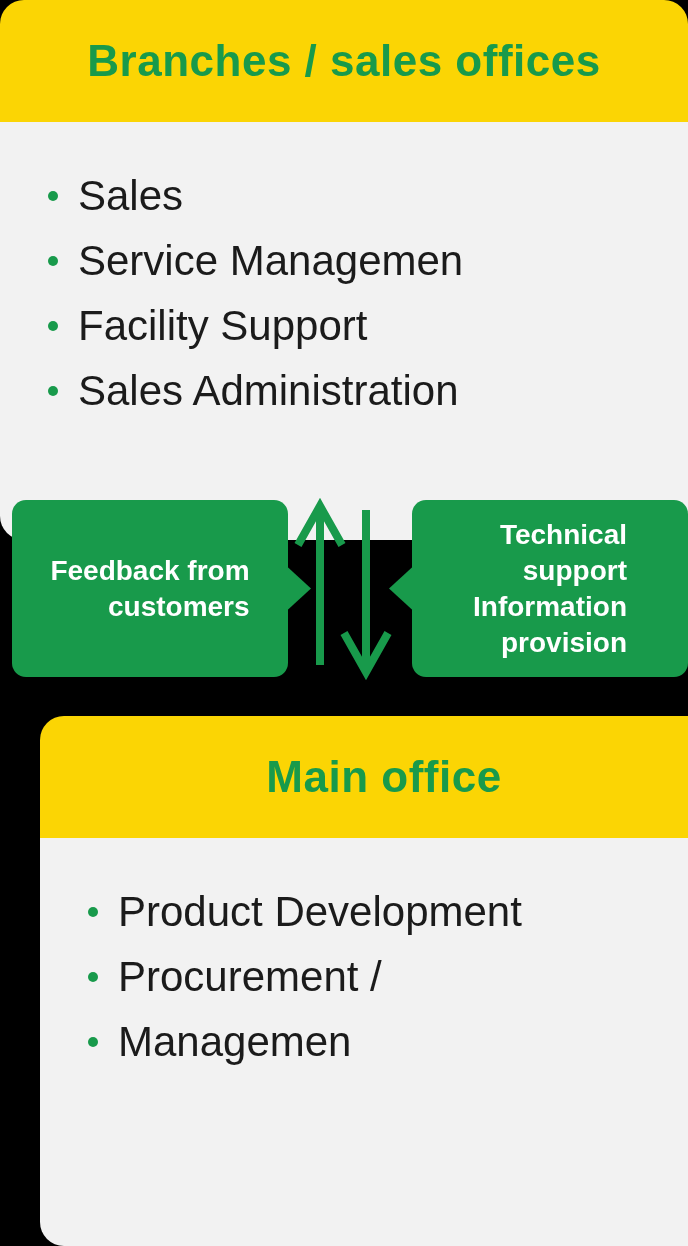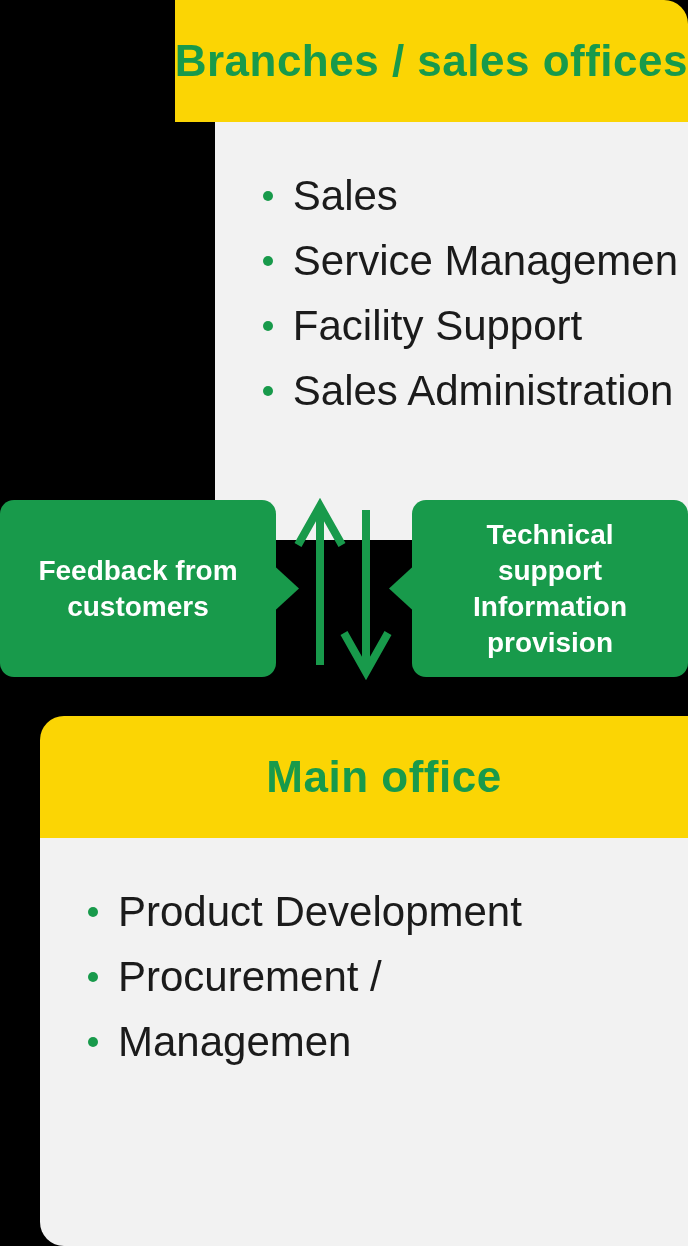--- a/index.html
+++ b/index.html
@@ -17,7 +17,7 @@
     border-radius: 24px; overflow: hidden;
     display: flex; flex-direction: column;
   }
-  .card-top { top: 0; height: 540px; align-items: flex-end; }
+  .card-top { top: 0; height: 540px; }
   .card-bottom { top: 716px; height: 530px; margin-left: 40px; }
 
   .card-header {

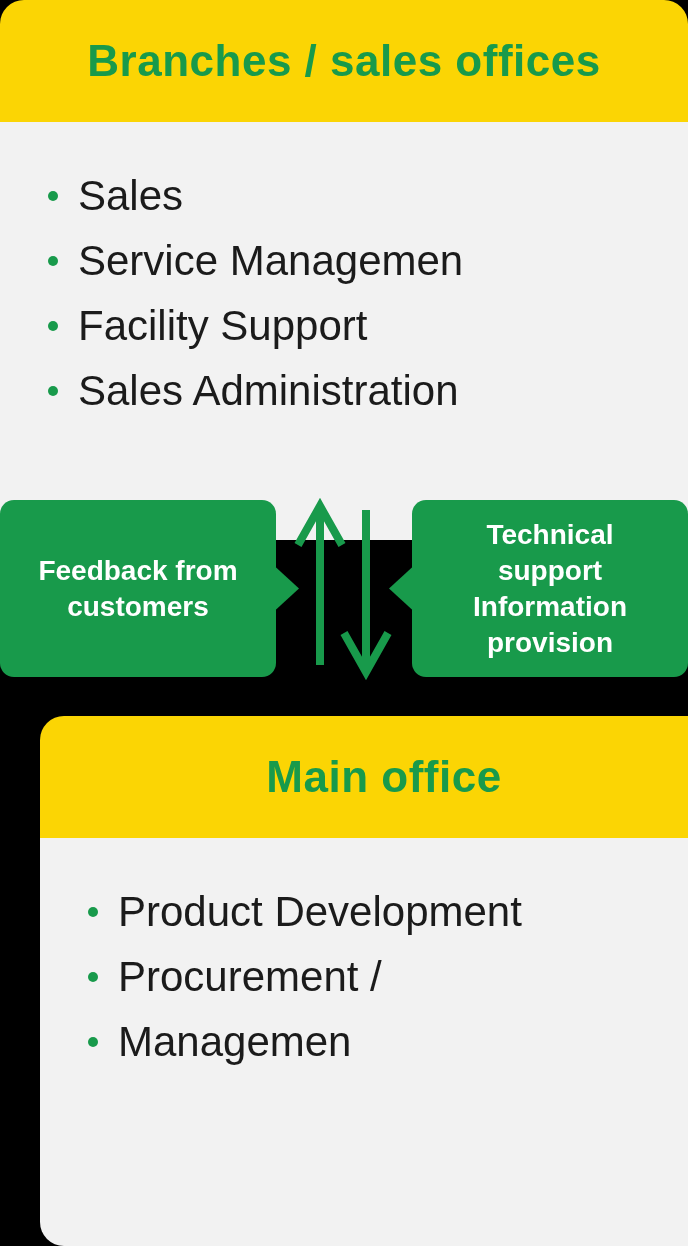--- a/index.html
+++ b/index.html
@@ -62,7 +62,7 @@
     background: var(--green);
     border-radius: 14px;
     display: flex; align-items: center; justify-content: center;
-    text-align: center;
+    text-align: right;
     color: #ffffff;
   }
   .green-box .gb-text { display: flex; flex-direction: column; }

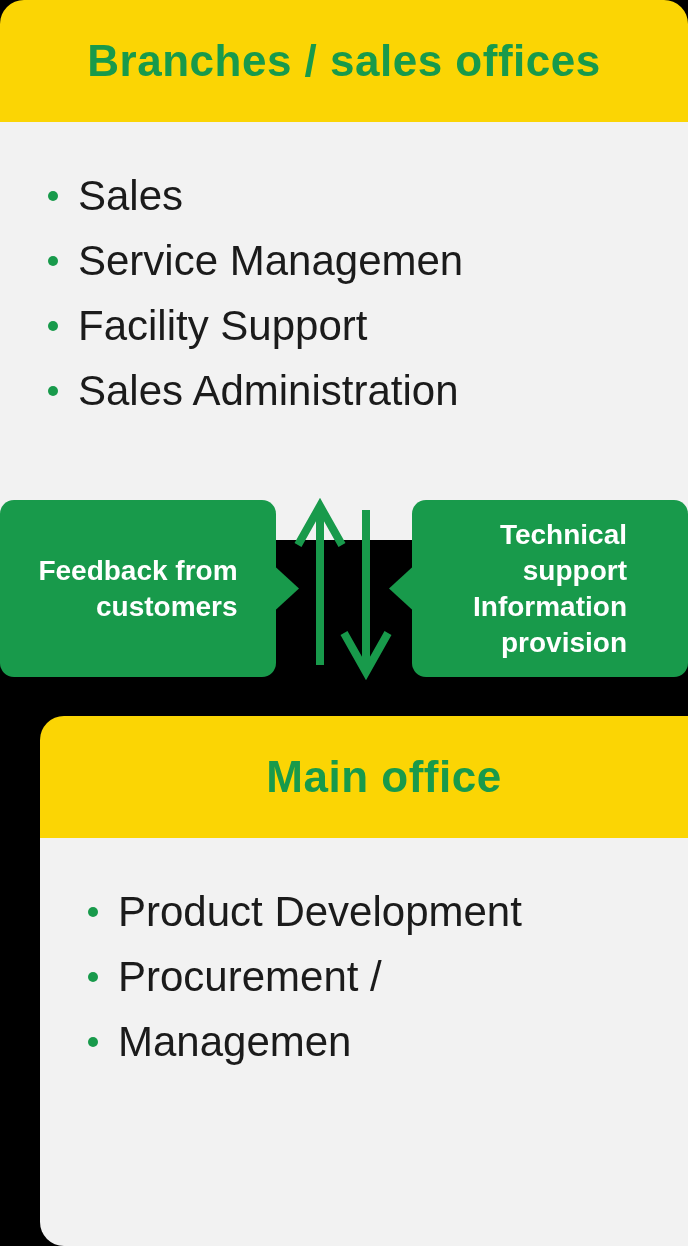--- a/index.html
+++ b/index.html
@@ -69,7 +69,7 @@
   .green-box .gb-text span {
     font-size: 28px; font-weight: 600; line-height: 36px;
   }
-  .green-box.left  { left: 0; }
+  .green-box.left  { left: 12px; }
   .green-box.right { left: 412px; }
 
   .pointer {

